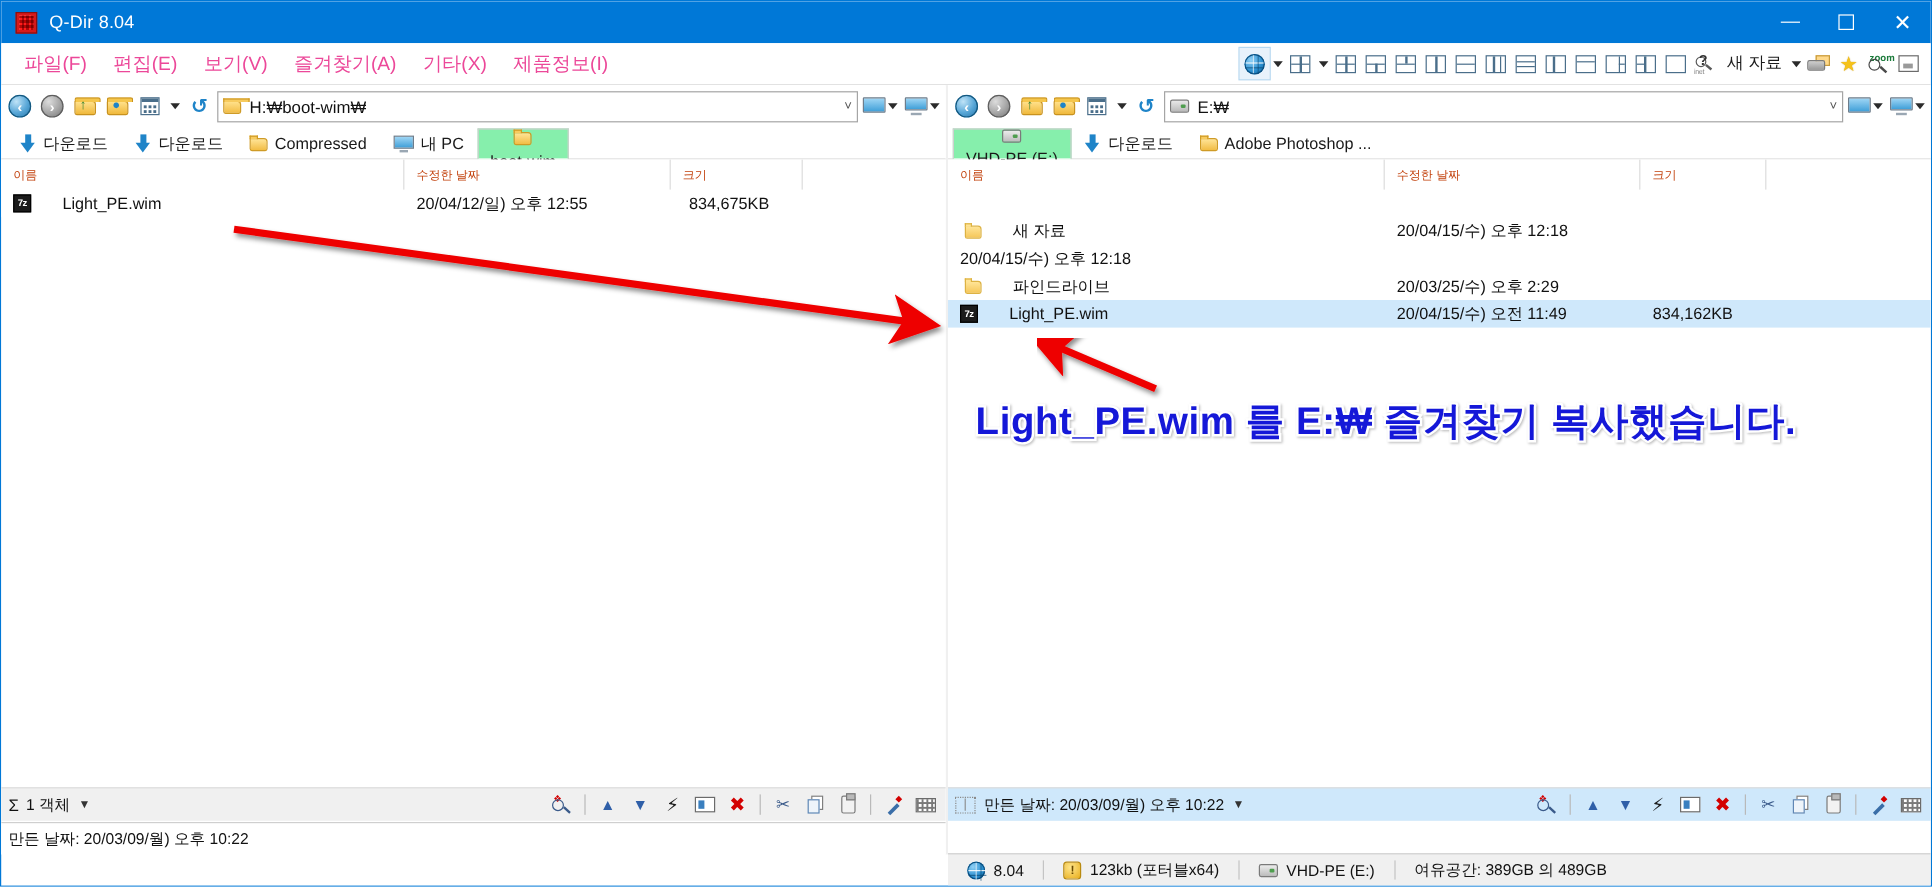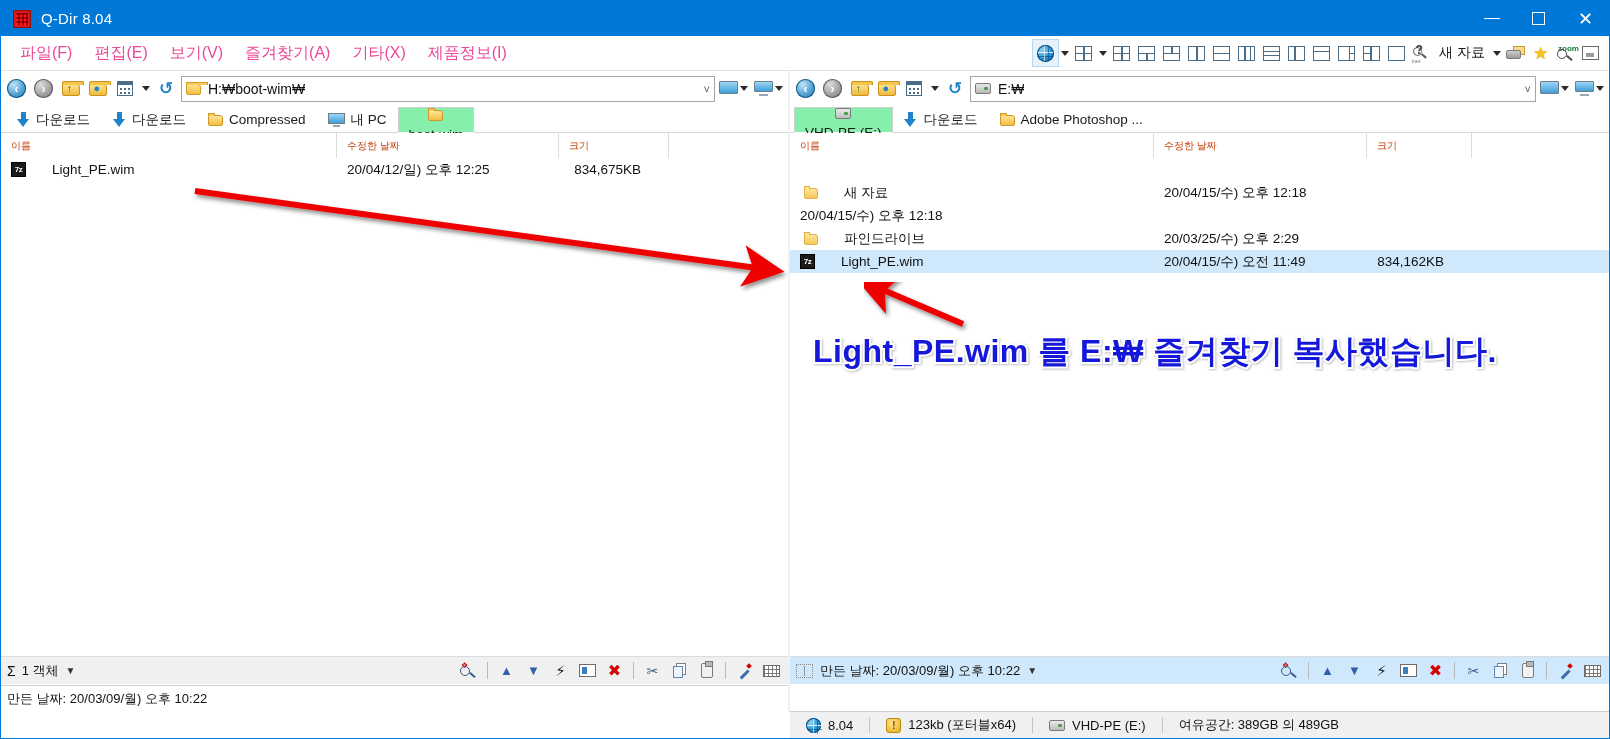--- a/index.html
+++ b/index.html
@@ -498,7 +498,7 @@
             <span class="ico-7z">7z</span>
             <span class="name-txt">Light_PE.wim</span>
           </div>
-          <div class="cell" style="width:222px">20/04/12/일) 오후 12:25</div>
+          <div class="cell" style="width:222px">20/04/12/일) 오후 12:55</div>
           <div class="cell right" style="width:110px">834,675KB</div>
           <div class="cell" style="width:119px"></div>
         </div>

